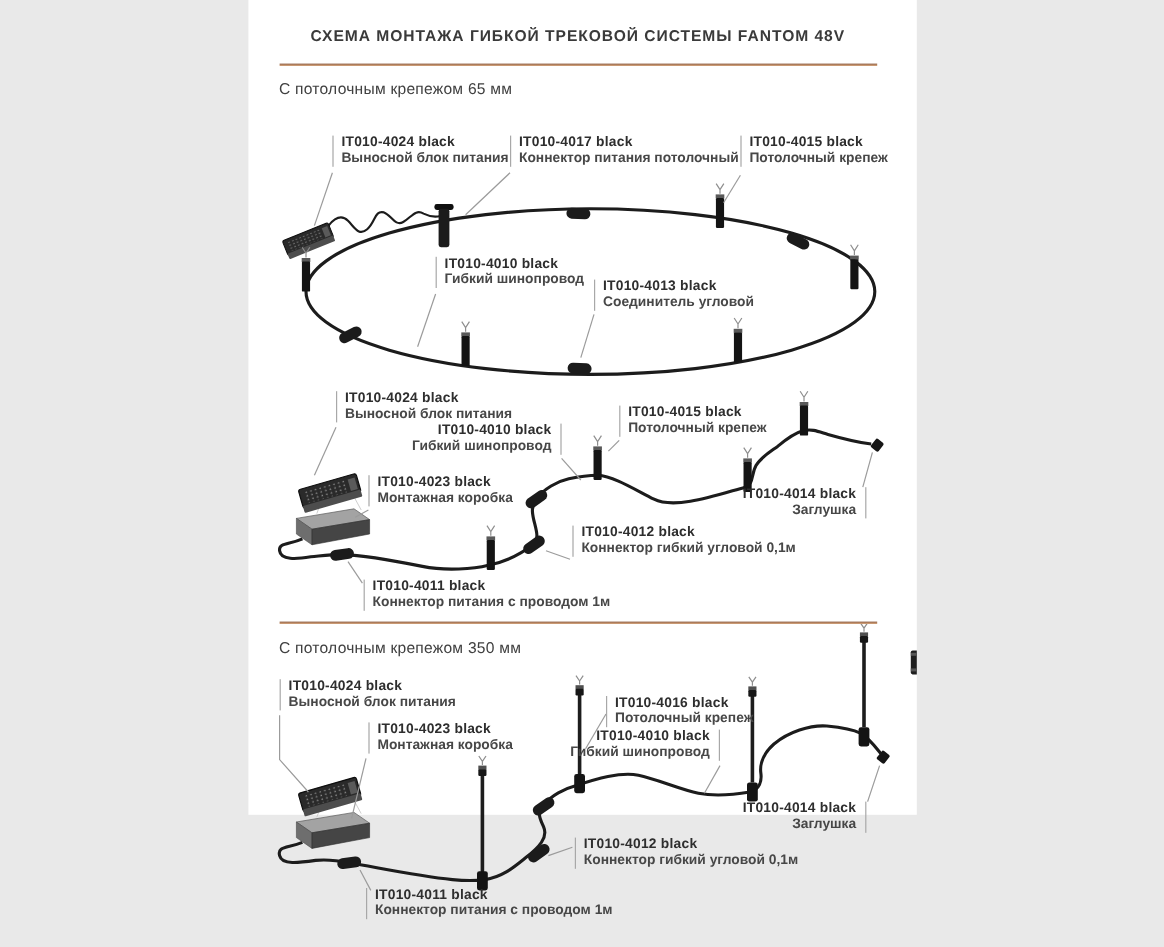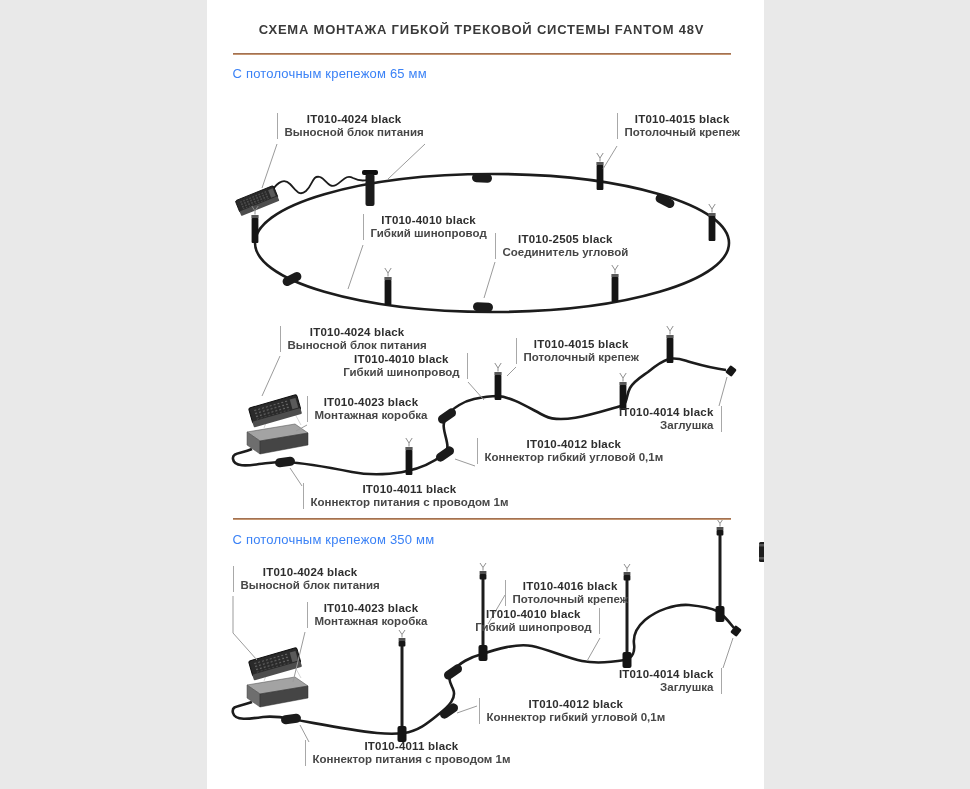--- a/index.html
+++ b/index.html
@@ -9,7 +9,7 @@
     font-family:"Liberation Sans", sans-serif;
   }
   .page{
-    position:relative;width:557px;height:789px;margin:0 auto;
+    position:relative;width:557px;height:679px;margin:0 auto;
     background:#ffffff;
   }
   .title{

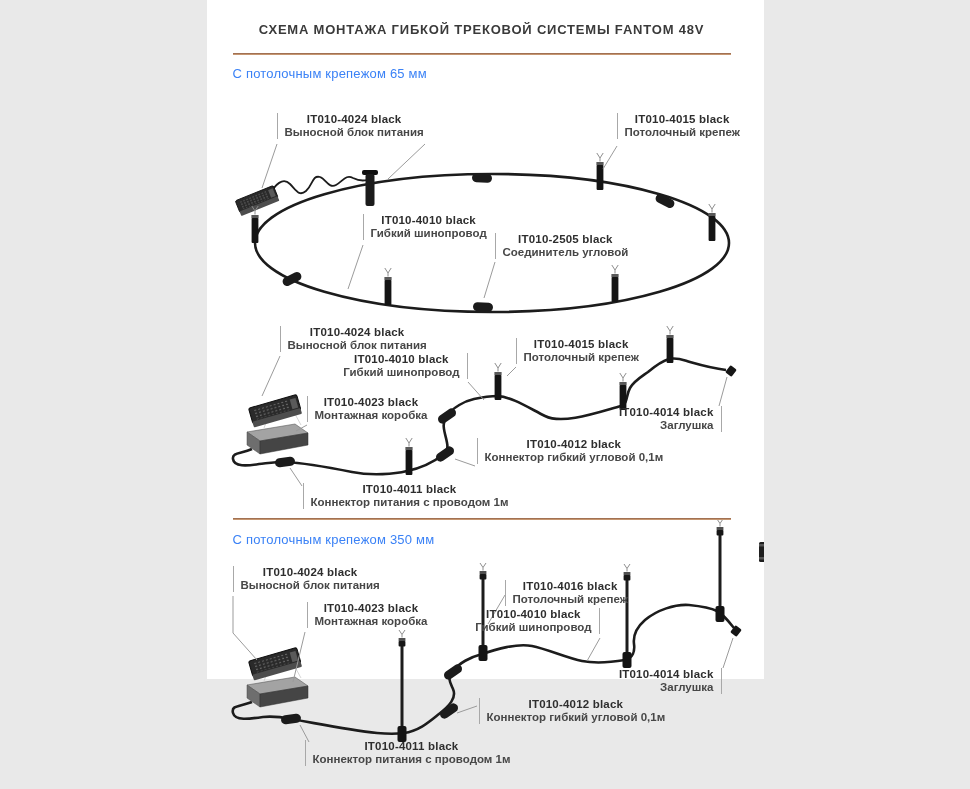--- a/index.html
+++ b/index.html
@@ -22,7 +22,7 @@
     background:linear-gradient(#8f5f44,#d8a87f);
   }
   .sec-header{
-    position:absolute;left:26px;font-size:13px;color:#3b82f6;
+    position:absolute;left:26px;font-size:13px;color:#404040;
     letter-spacing:0.2px;
   }
   .lbl{

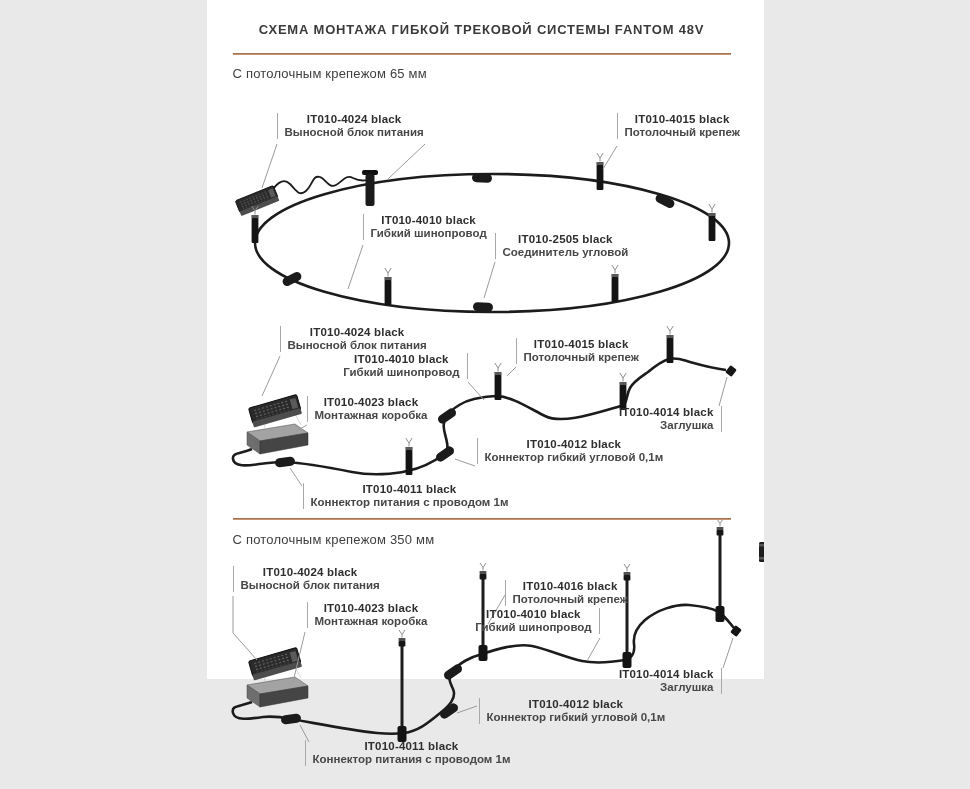--- a/index.html
+++ b/index.html
@@ -29,7 +29,7 @@
     position:absolute;font-size:11.5px;line-height:13px;color:#3c3c3c;
     border-left:1.5px solid #a8a8a8;padding-left:7px;white-space:nowrap;
   }
-  .lbl .code{font-weight:bold;letter-spacing:0.2px;color:#2e2e2e;text-align:center;}
+  .lbl .code{font-weight:bold;letter-spacing:0.2px;color:#2e2e2e;}
   .lbl .name{color:#474747;font-weight:bold;}
   .lbl.r{
     border-left:none;border-right:1.5px solid #a8a8a8;

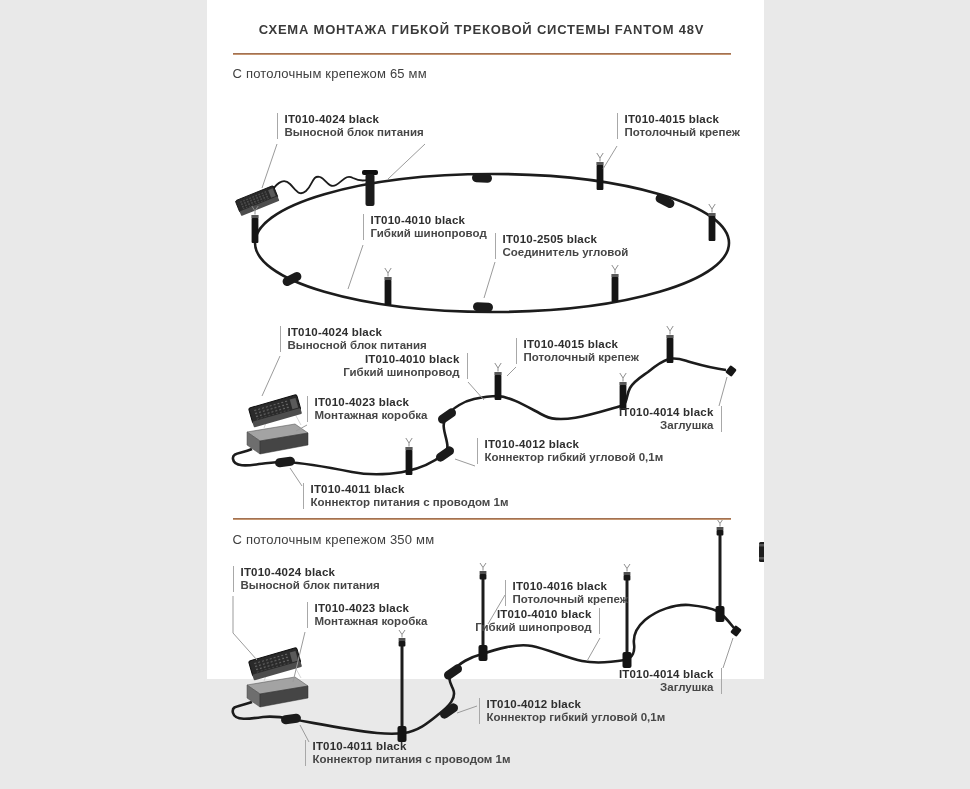--- a/index.html
+++ b/index.html
@@ -200,6 +200,10 @@
     <div class="code">IT010-4024 black</div>
     <div class="name">Выносной блок питания</div>
   </div>
+  <div class="lbl" style="left:218px;top:113px;">
+    <div class="code">IT010-4017 black</div>
+    <div class="name">Коннектор питания потолочный</div>
+  </div>
   <div class="lbl" style="left:410px;top:113px;">
     <div class="code">IT010-4015 black</div>
     <div class="name">Потолочный крепеж</div>

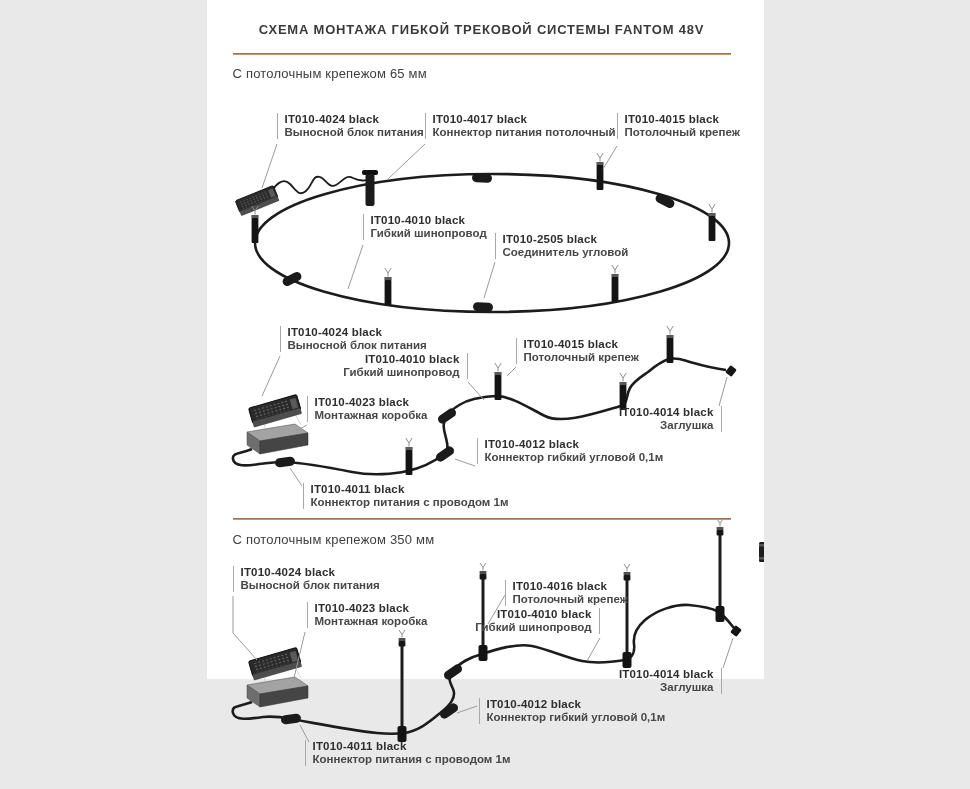--- a/index.html
+++ b/index.html
@@ -213,7 +213,7 @@
     <div class="name">Гибкий шинопровод</div>
   </div>
   <div class="lbl" style="left:288px;top:233px;">
-    <div class="code">IT010-2505 black</div>
+    <div class="code">IT010-4013 black</div>
     <div class="name">Соединитель угловой</div>
   </div>
 

